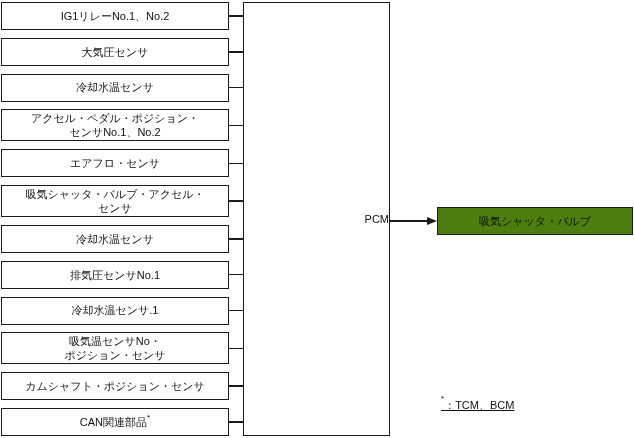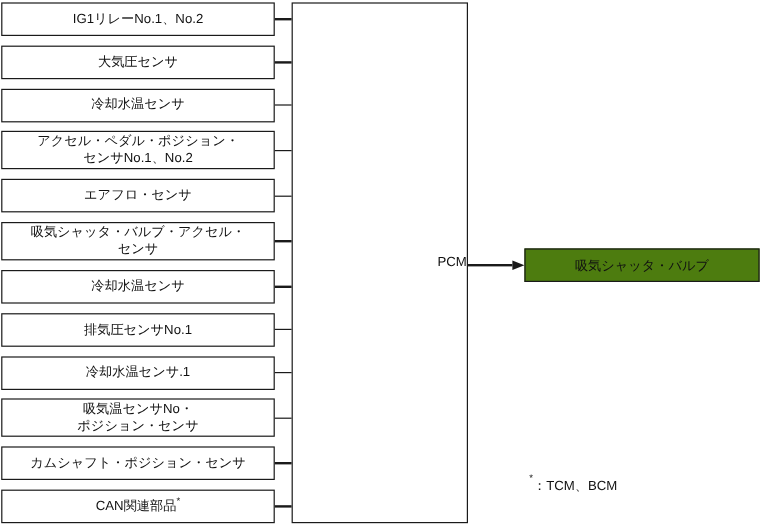--- a/index.html
+++ b/index.html
@@ -125,6 +125,7 @@
     top: 398px;
     font-size: 11px;
     line-height: 14px;
+    text-decoration: underline;
   }
   .footnote sup {
     font-size: 8px;

